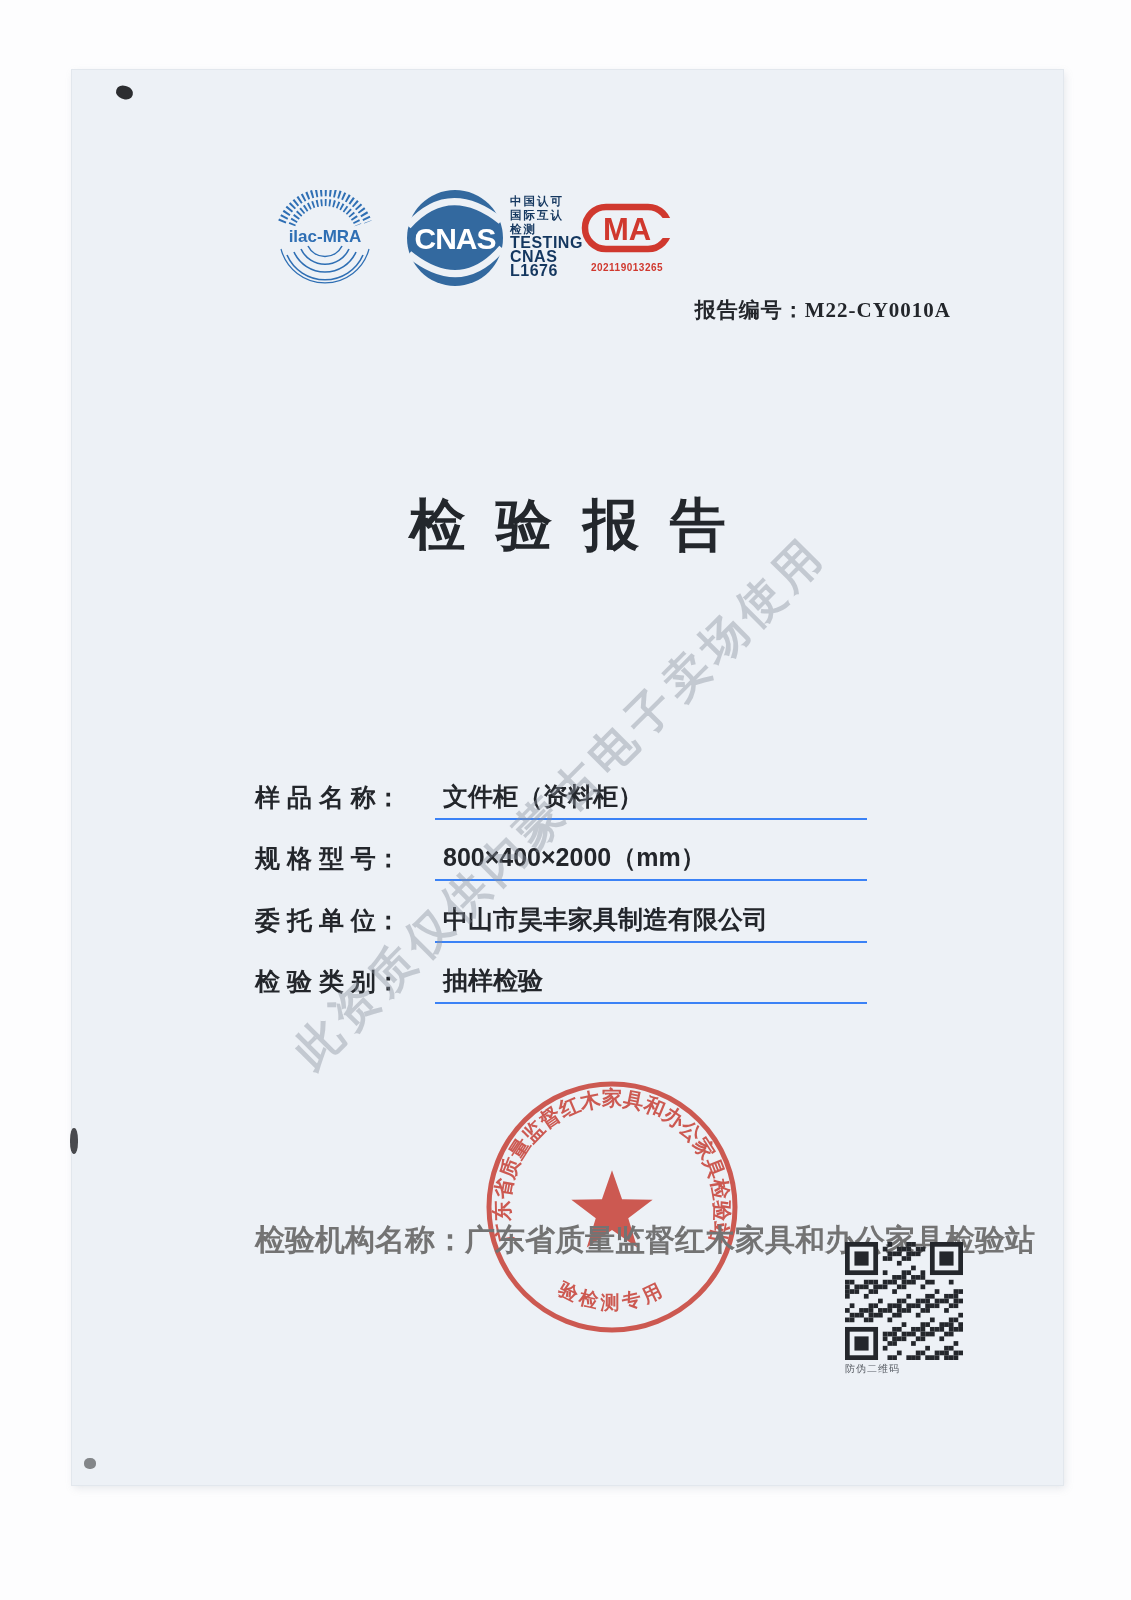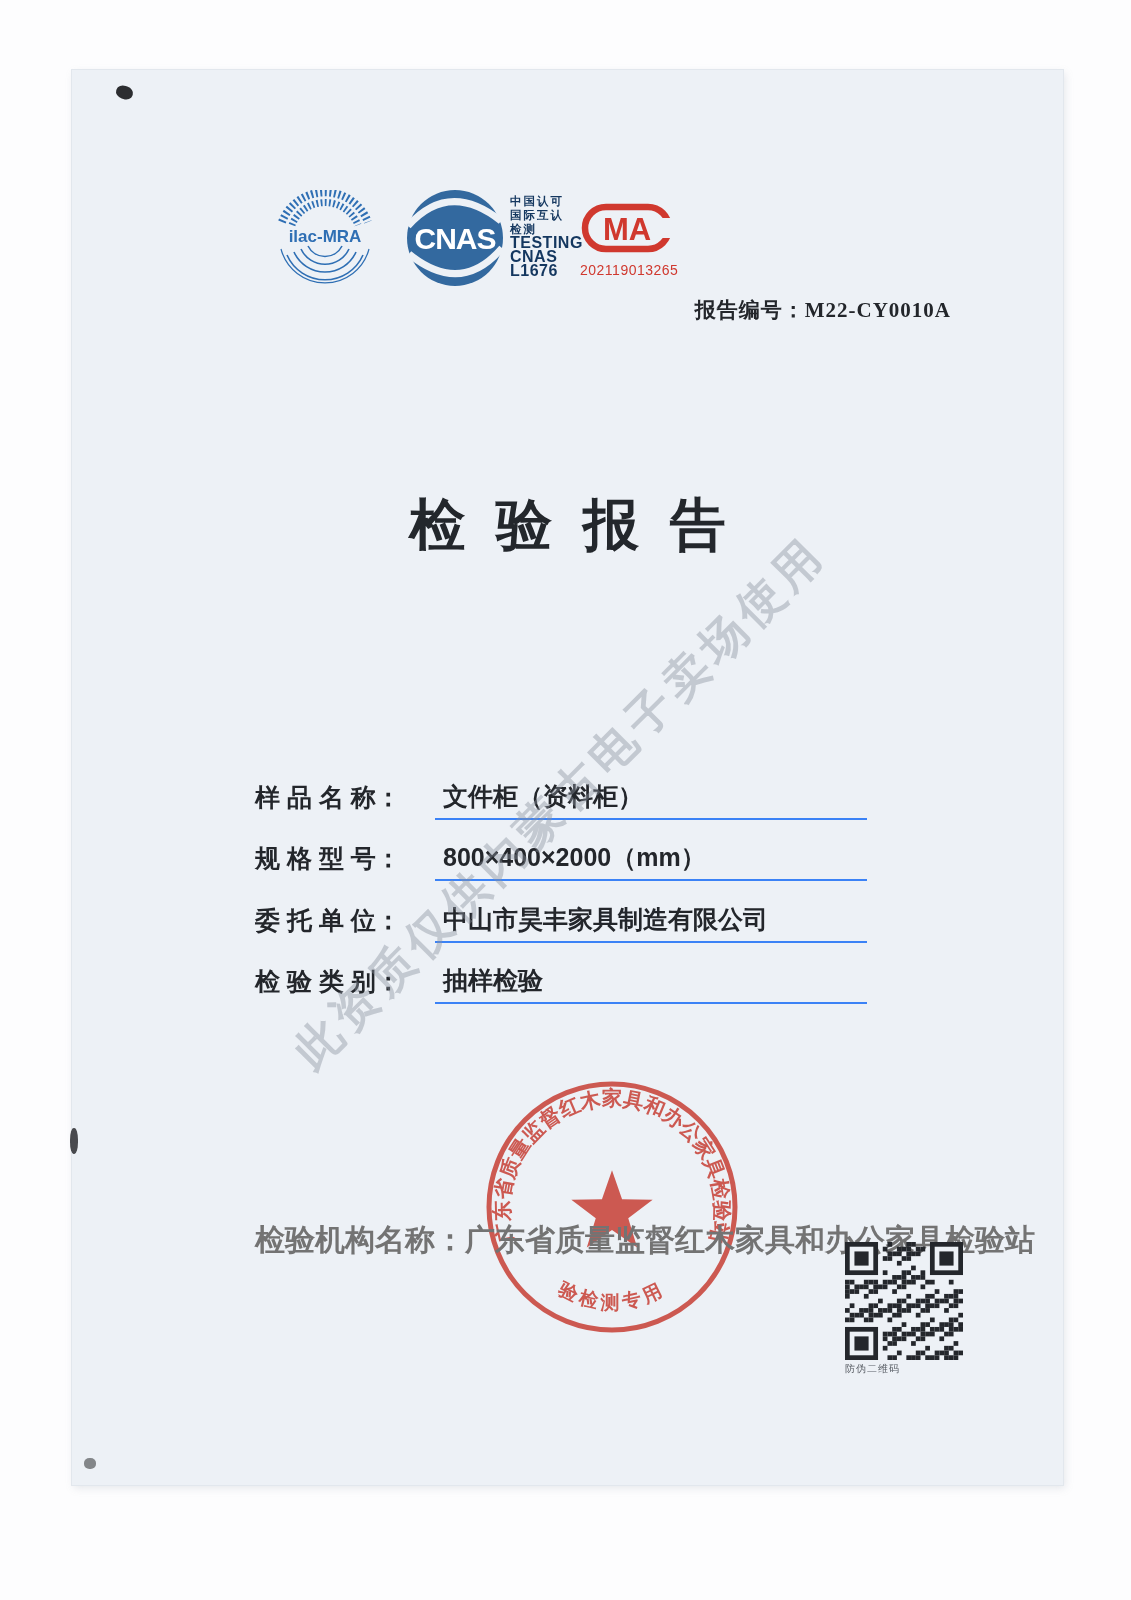--- a/index.html
+++ b/index.html
@@ -31,7 +31,7 @@
   .cal-block{position:abssolute;}
   .cal-block{position:absolute;left:610px;top:124px;width:116px;text-align:center;}
   .cal-block svg{width:80px;height:70px;}
-  .logo-num{color:#d0382e;font-size:14px;font-weight:normal;letter-spacing:.5px;margin-top:4px;white-space:nowrap;}
+  .logo-num{color:#d0382e;font-size:10px;font-weight:bold;letter-spacing:.5px;margin-top:4px;white-space:nowrap;}
   
   .report-no{
     position:absolute;top:226px;right:112px;

